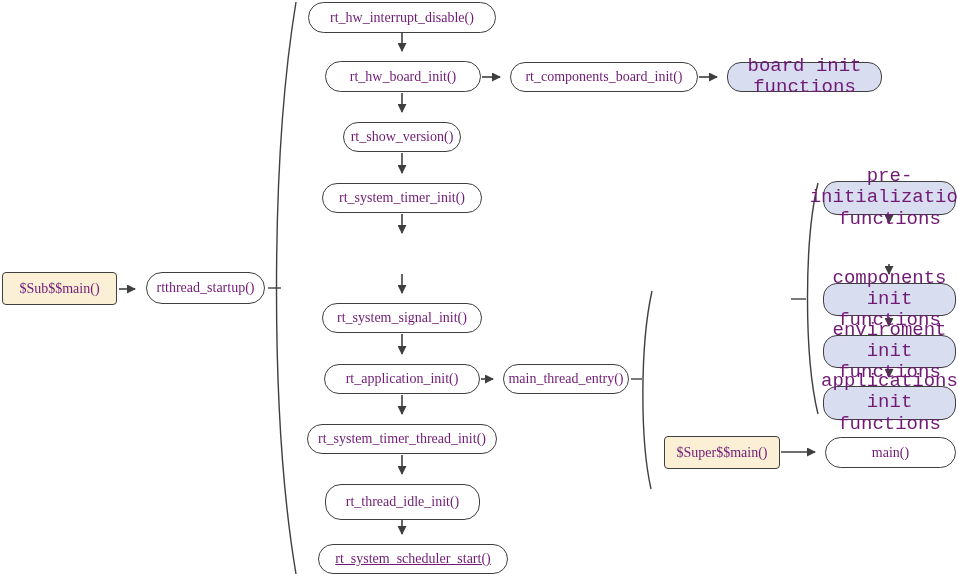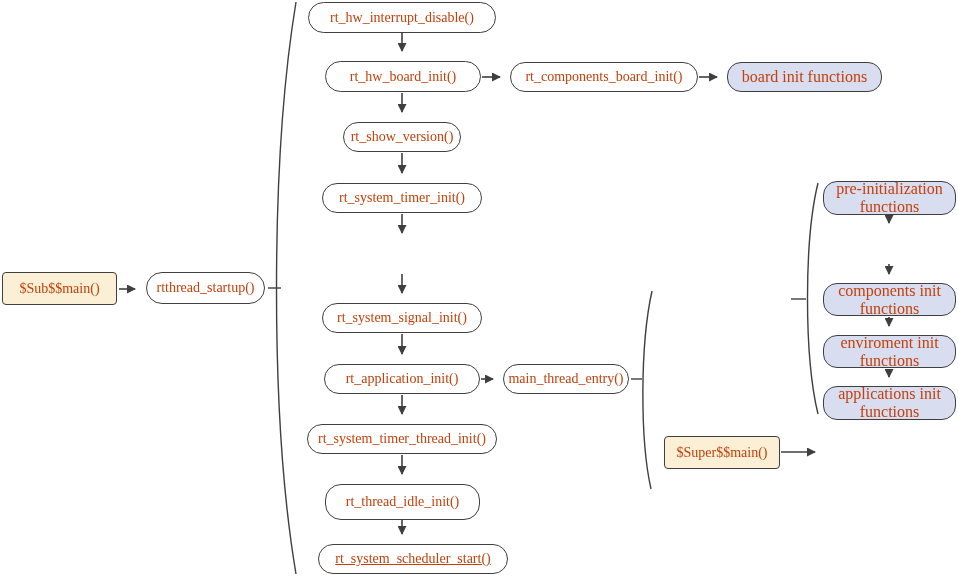--- a/index.html
+++ b/index.html
@@ -33,7 +33,7 @@
     box-sizing: border-box;
     background: var(--box_fill_white);
     border: 1.4px solid var(--border);
-    color: #c2410c;
+    color: #701a75;
     font-size: 14px;
     line-height: 1.12;
     white-space: nowrap;

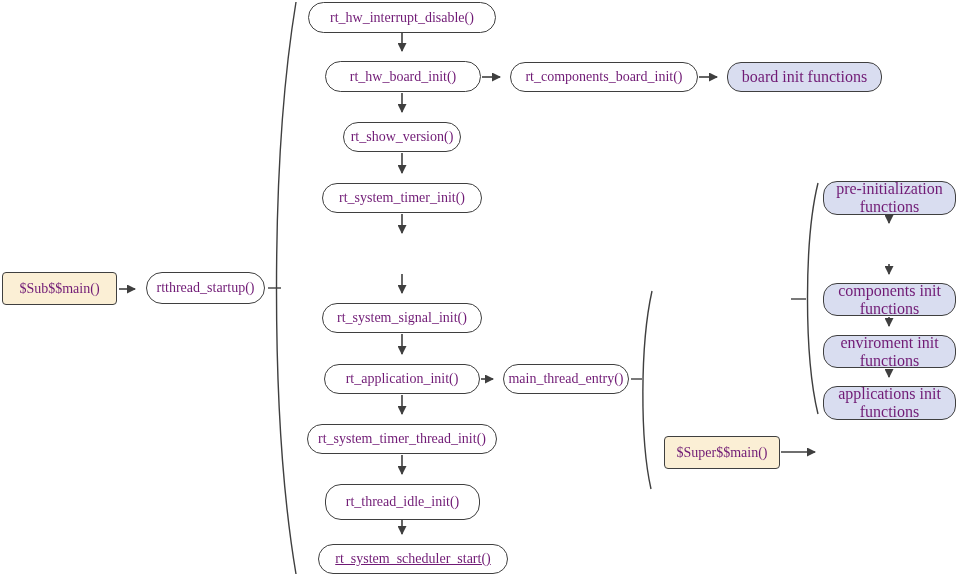--- a/index.html
+++ b/index.html
@@ -44,9 +44,10 @@
   .blue {
     background: var(--box_fill_blue);
     border-radius: 14px;
-    font-size: 16px;
+    font-size: 19px;
     white-space: normal;
     padding: 1px 5px;
+    font-family: Liberation Mono, monospace;
   }
 
   #n-sub_main                    { left: 2px;   top: 272px; width: 115px; height: 33px; }

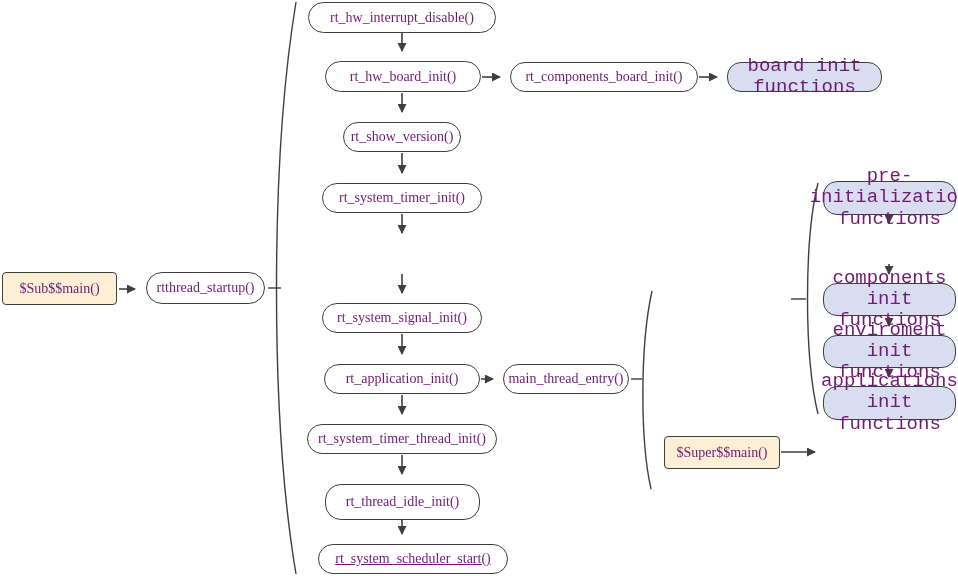--- a/index.html
+++ b/index.html
@@ -136,6 +136,7 @@
   <div class="node rounded blue" id="n-environment_init_functions">enviroment init functions</div>
   <div class="node rounded blue" id="n-applications_init_functions">applications init functions</div>
   <div class="node rect tan" id="n-super_main">$Super$$main()</div>
+  <div class="node rounded" id="n-main">main()</div>
 </div>
 
 </body></html>

